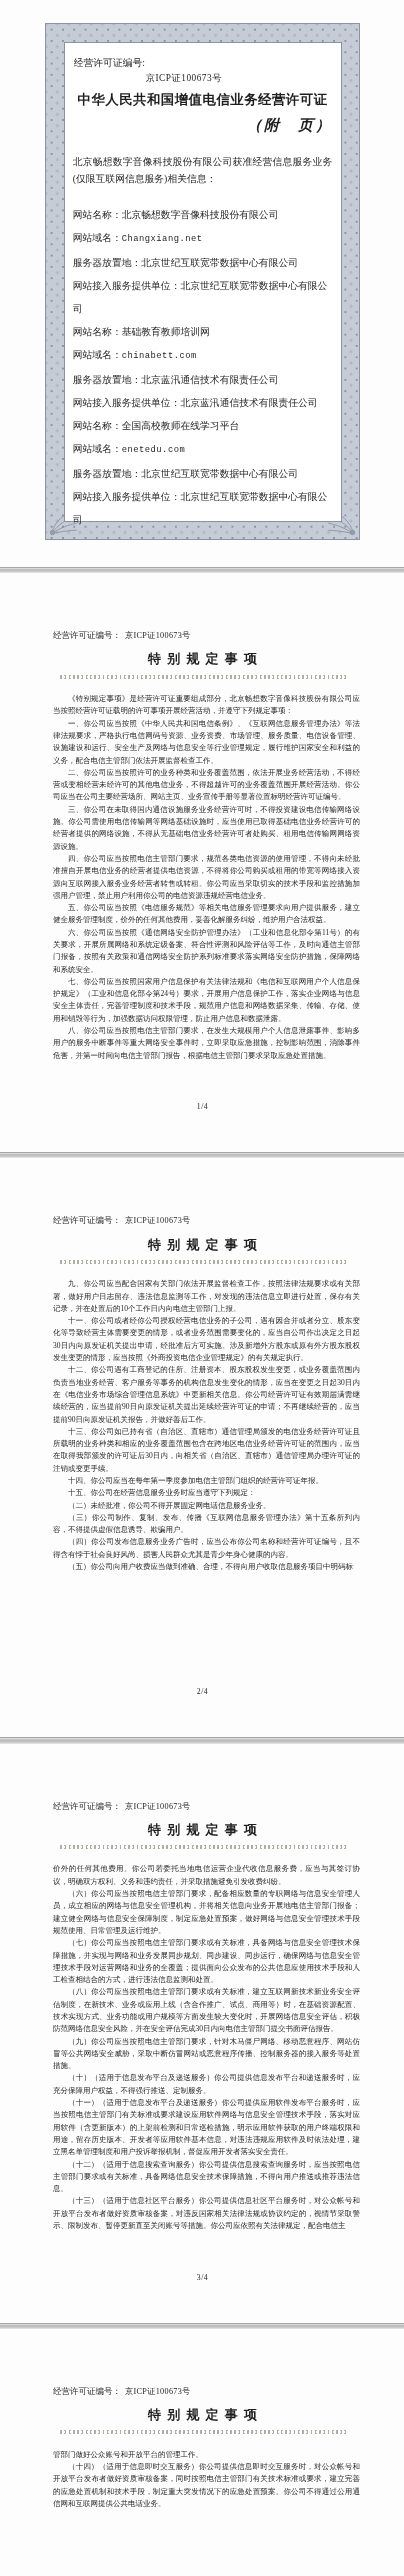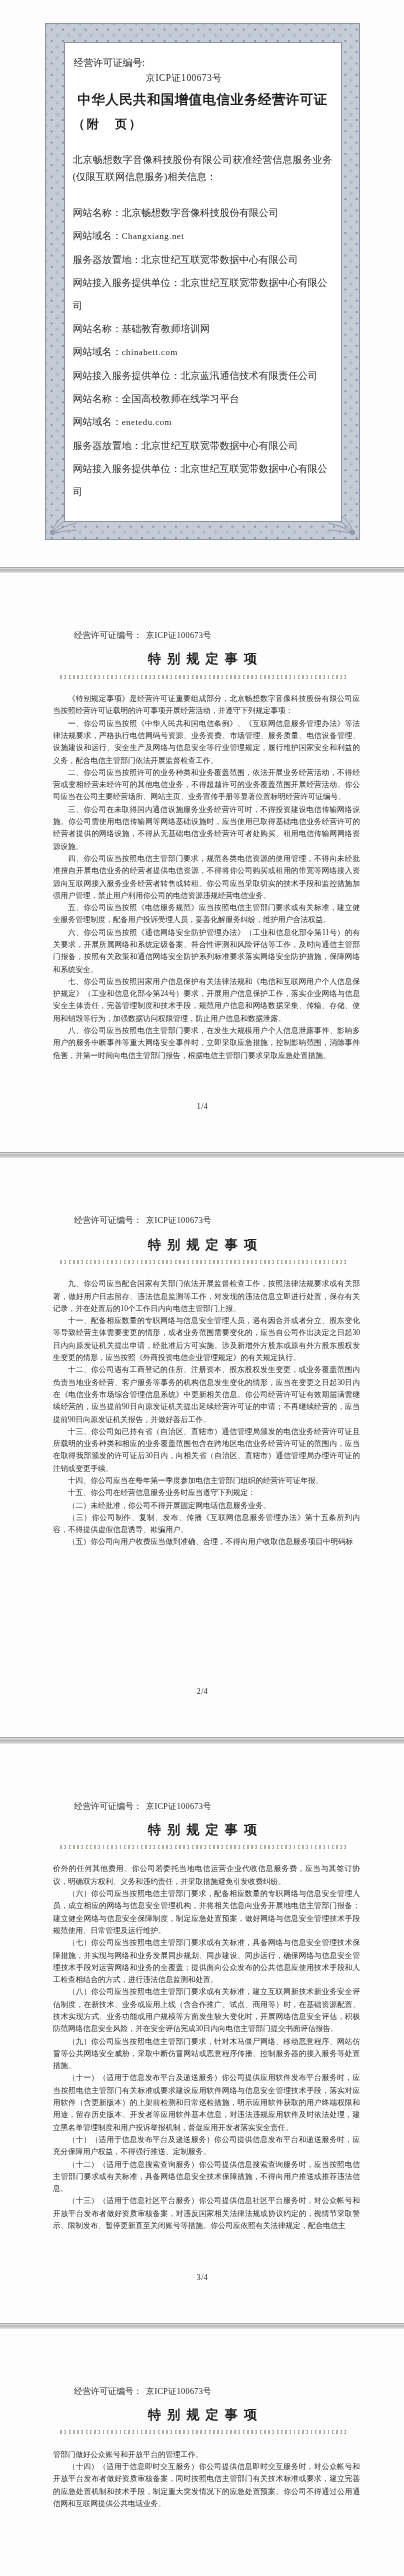--- a/index.html
+++ b/index.html
@@ -25,7 +25,7 @@
   .cert-head-label{font-size:9.8px;margin:6.2px 0 0 1px;}
   .cert-head-no{font-size:9.3px;margin:2.1px 0 0 73px;letter-spacing:0.5px;}
   .cert-title{font-size:13.4px;font-weight:bold;text-align:center;margin-top:6.2px;letter-spacing:0.5px;}
-  .cert-sub{font-size:12px;font-weight:bold;text-align:left;margin-top:7.2px;letter-spacing:2.1px;}
+  .cert-sub{font-size:15px;font-weight:bold;text-align:right;margin-top:7.2px;letter-spacing:2.1px;font-style:italic;}
   .cert-intro{font-size:9.8px;line-height:17px;margin-top:17.5px;text-align:justify;}
   .cert-rows{margin-top:16px;}
   .crow{font-size:9.8px;line-height:23px;}

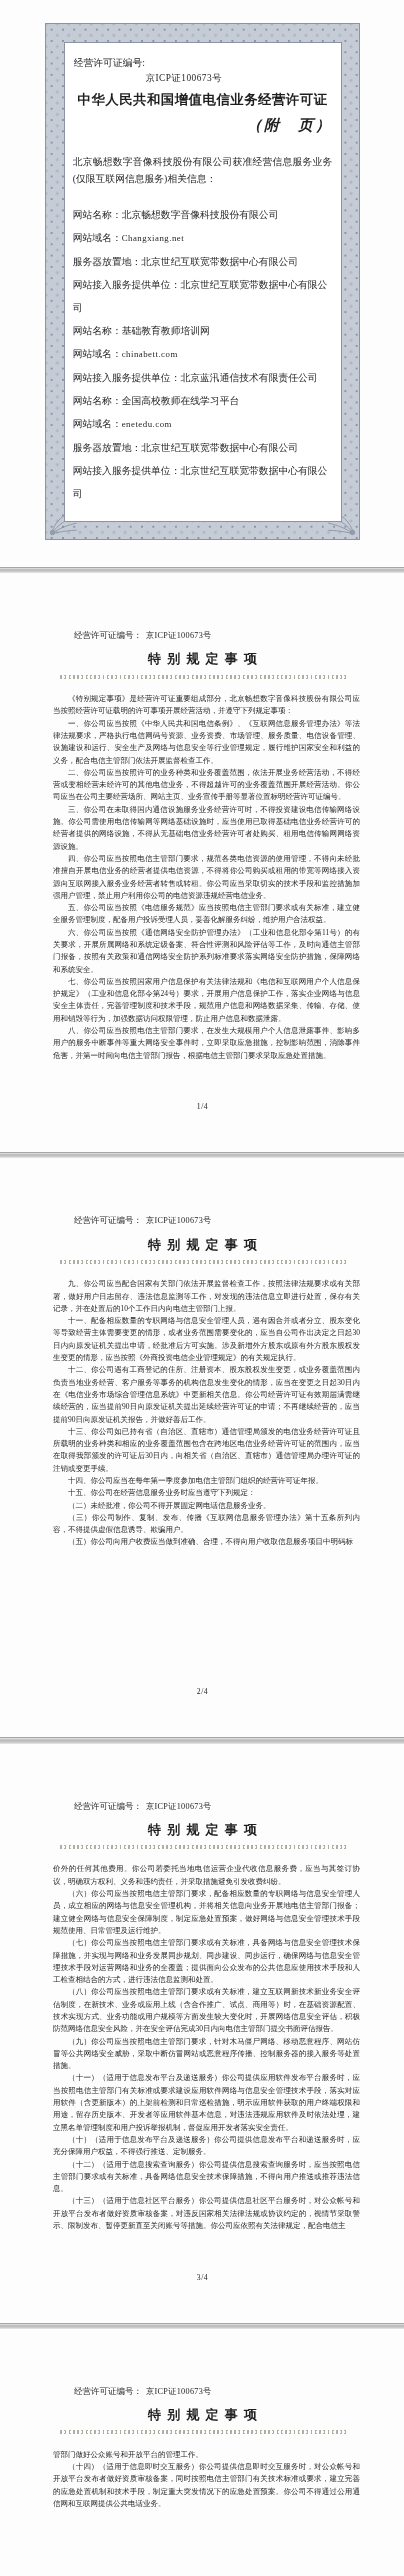--- a/index.html
+++ b/index.html
@@ -29,7 +29,7 @@
   .cert-intro{font-size:9.8px;line-height:17px;margin-top:17.5px;text-align:justify;}
   .cert-rows{margin-top:16px;}
   .crow{font-size:9.8px;line-height:23px;}
-  .latin{font-family:Liberation Serif, serif;font-size:8.8px;letter-spacing:0.5px;}
+  .latin{font-family:Liberation Mono, monospace;font-size:8.8px;letter-spacing:0.5px;}
 
   
   .page-sp{height:579px;}

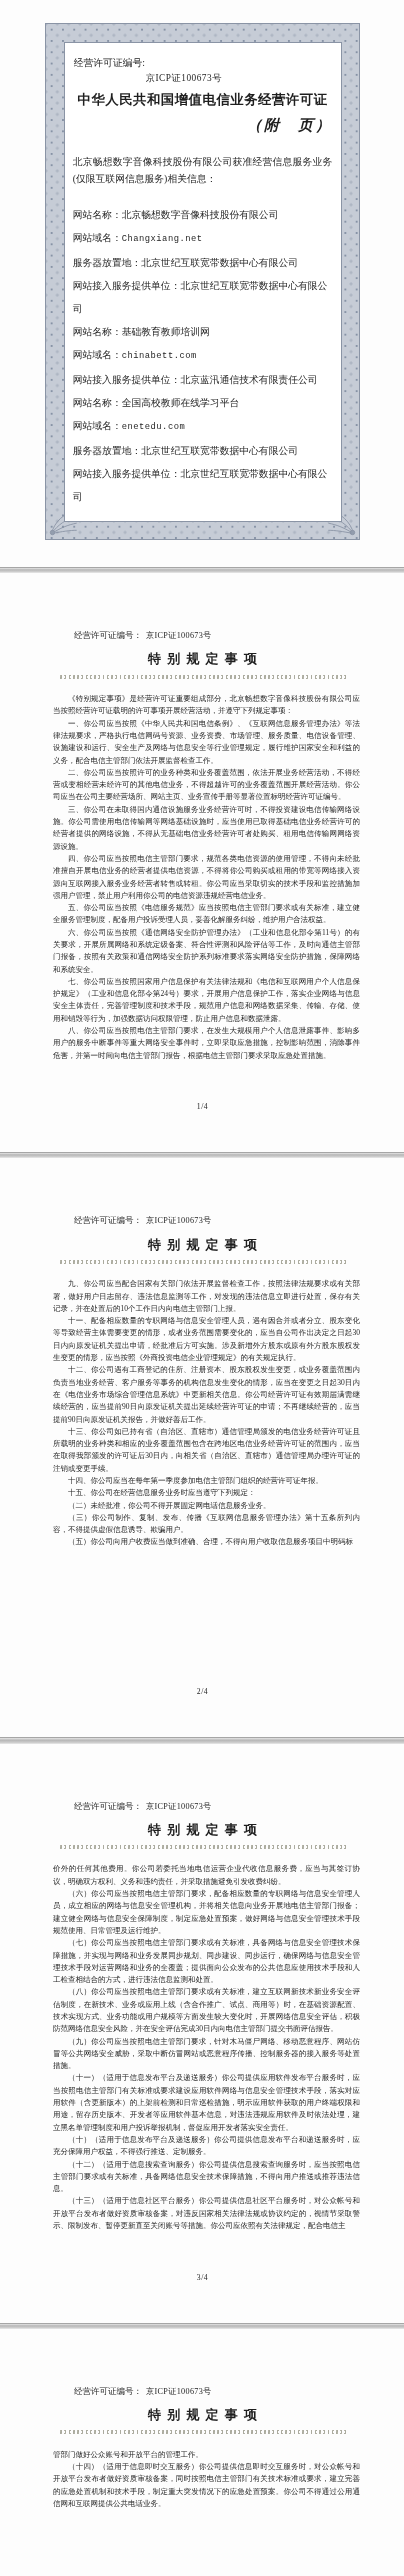--- a/index.html
+++ b/index.html
@@ -87,6 +87,7 @@
 
           <div class="crow"><span>网站名称：</span><span>基础教育教师培训网</span></div>
           <div class="crow"><span>网站域名：</span><span class="latin">chinabett.com</span></div>
+          <div class="crow"><span>服务器放置地：</span><span>北京蓝汛通信技术有限责任公司</span></div>
           <div class="crow"><span>网站接入服务提供单位：</span><span>北京蓝汛通信技术有限责任公司</span></div>
 
           <div class="crow"><span>网站名称：</span><span>全国高校教师在线学习平台</span></div>

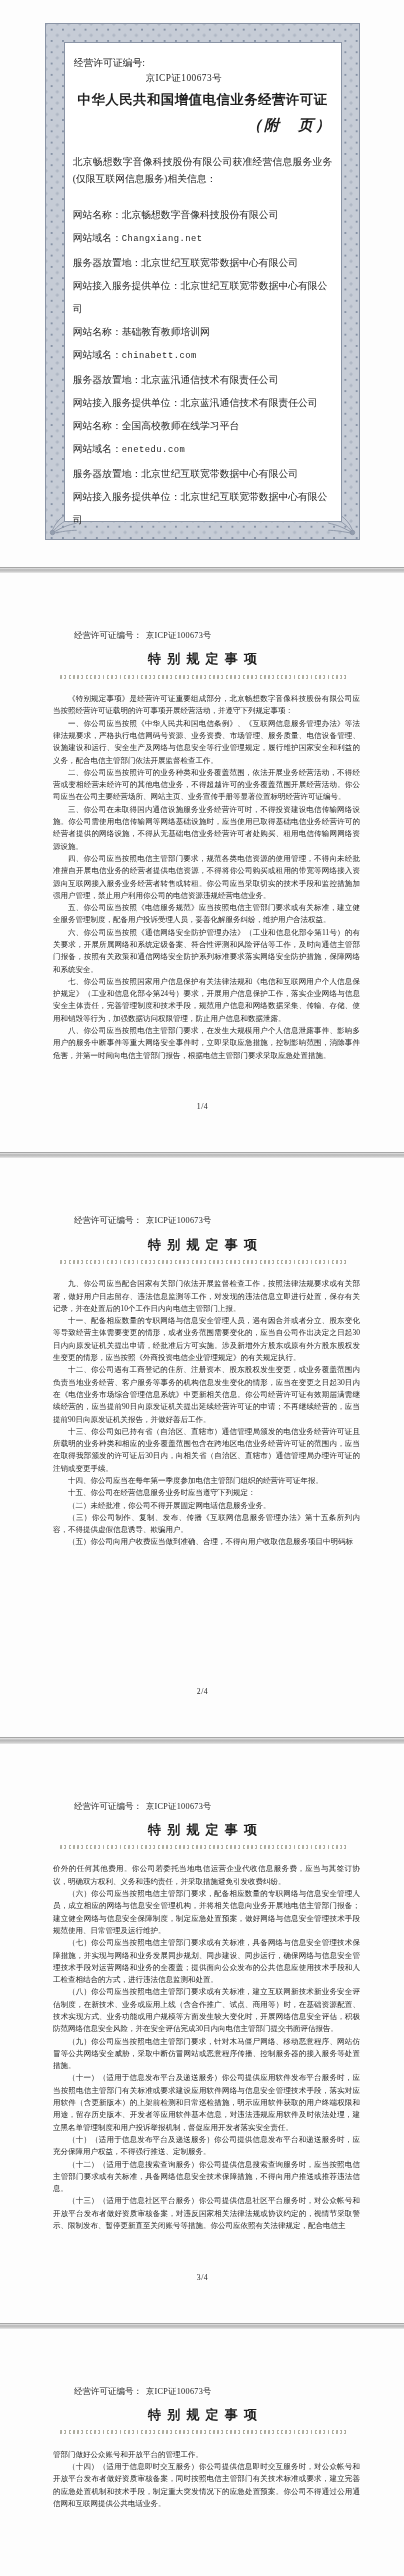--- a/index.html
+++ b/index.html
@@ -34,7 +34,7 @@
   
   .page-sp{height:579px;}
   .page-sp-last{height:545px;}
-  .sp-header{margin:57px 0 0 74px;font-size:8.5px;}
+  .sp-header{margin:57px 0 0 53px;font-size:8.5px;}
   .sp-header .no{margin-left:4.1px;font-size:8.2px;letter-spacing:0.3px;}
   .sp-title{text-align:center;font-size:13px;font-weight:bold;letter-spacing:6.2px;margin-top:8.2px;text-indent:6.2px;}
   .zigzag{height:4.1px;width:286px;margin:6.2px auto 0;

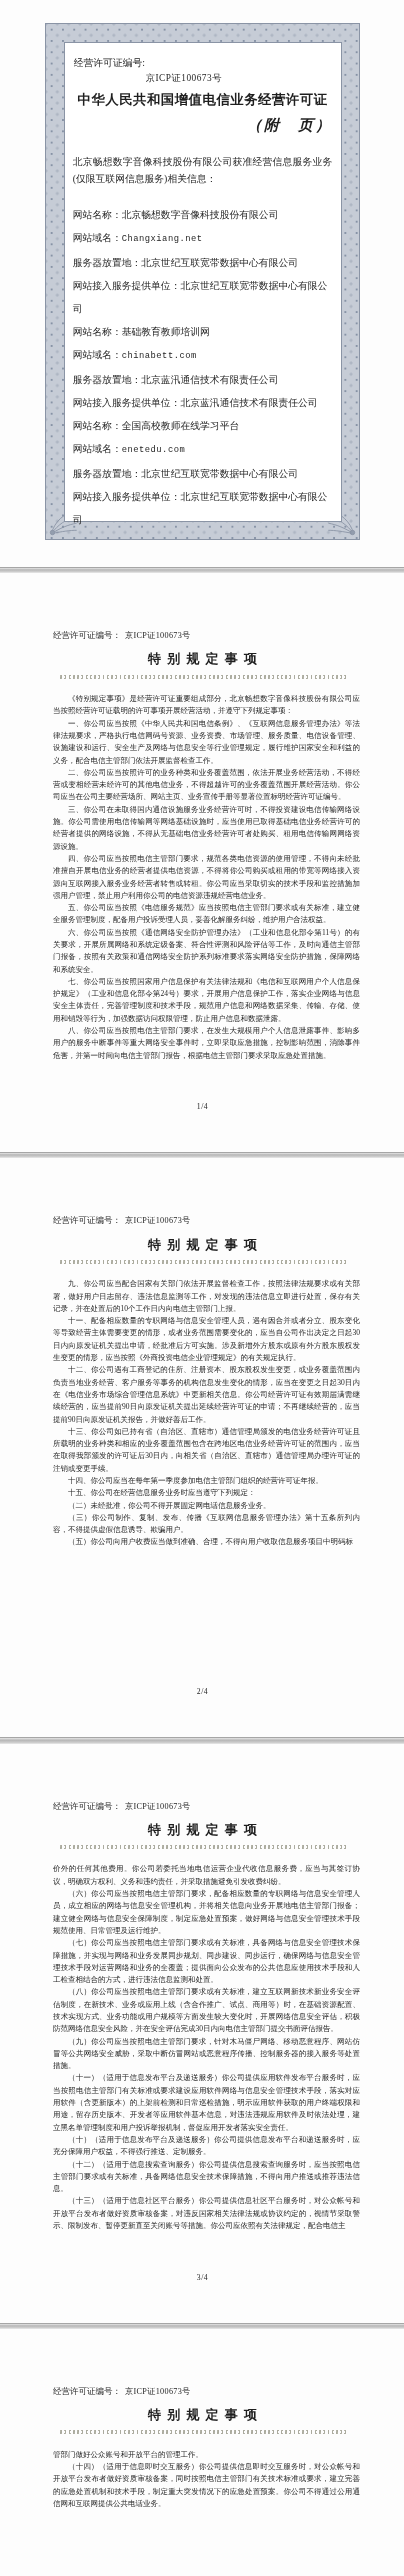--- a/index.html
+++ b/index.html
@@ -113,7 +113,7 @@
       <p>二、你公司应当按照许可的业务种类和业务覆盖范围，依法开展业务经营活动，不得经营或变相经营未经许可的其他电信业务，不得超越许可的业务覆盖范围开展经营活动。你公司应当在公司主要经营场所、网站主页、业务宣传手册等显著位置标明经营许可证编号。</p>
       <p>三、你公司在未取得国内通信设施服务业务经营许可时，不得投资建设电信传输网络设施。你公司需使用电信传输网等网络基础设施时，应当使用已取得基础电信业务经营许可的经营者提供的网络设施，不得从无基础电信业务经营许可者处购买、租用电信传输网网络资源设施。</p>
       <p>四、你公司应当按照电信主管部门要求，规范各类电信资源的使用管理，不得向未经批准擅自开展电信业务的经营者提供电信资源，不得将你公司购买或租用的带宽等网络接入资源向互联网接入服务业务经营者转售或转租。你公司应当采取切实的技术手段和监控措施加强用户管理，禁止用户利用你公司的电信资源违规经营电信业务。</p>
-      <p>五、你公司应当按照《电信服务规范》应当按照电信主管部门要求或有关标准，建立健全服务管理制度，配备用户投诉受理人员，妥善化解服务纠纷，维护用户合法权益。</p>
+      <p>五、你公司应当按照《电信服务规范》等相关电信服务管理要求向用户提供服务，建立健全服务管理制度，价外的任何其他费用，妥善化解服务纠纷，维护用户合法权益。</p>
       <p>六、你公司应当按照《通信网络安全防护管理办法》（工业和信息化部令第11号）的有关要求，开展所属网络和系统定级备案、符合性评测和风险评估等工作，及时向通信主管部门报备，按照有关政策和通信网络安全防护系列标准要求落实网络安全防护措施，保障网络和系统安全。</p>
       <p>七、你公司应当按照国家用户信息保护有关法律法规和《电信和互联网用户个人信息保护规定》（工业和信息化部令第24号）要求，开展用户信息保护工作，落实企业网络与信息安全主体责任，完善管理制度和技术手段，规范用户信息和网络数据采集、传输、存储、使用和销毁等行为，加强数据访问权限管理，防止用户信息和数据泄露。</p>
       <p>八、你公司应当按照电信主管部门要求，在发生大规模用户个人信息泄露事件、影响多用户的服务中断事件等重大网络安全事件时，立即采取应急措施，控制影响范围，消除事件危害，并第一时间向电信主管部门报告，根据电信主管部门要求采取应急处置措施。</p>

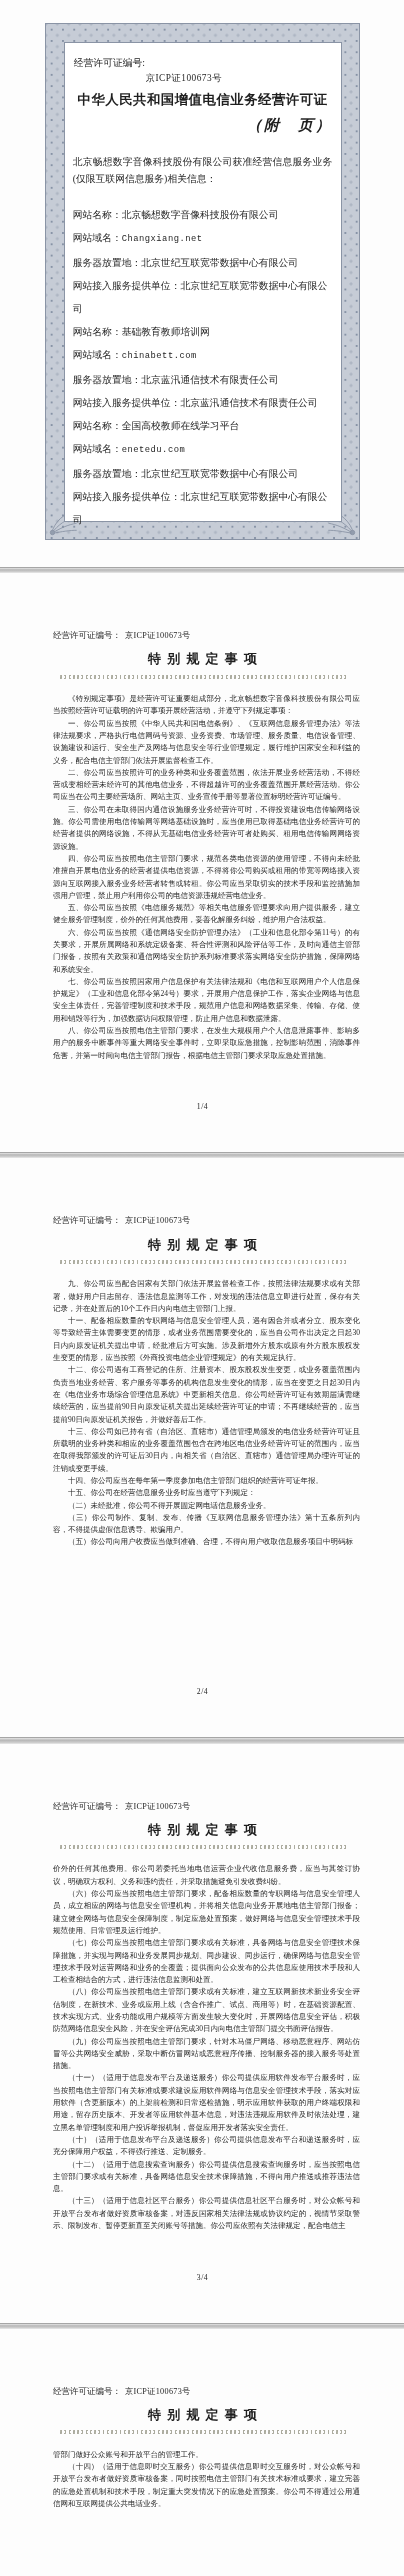--- a/index.html
+++ b/index.html
@@ -131,7 +131,7 @@
     <div class="zigzag"></div>
     <div class="sp-body">
       <p>九、你公司应当配合国家有关部门依法开展监督检查工作，按照法律法规要求或有关部署，做好用户日志留存、违法信息监测等工作，对发现的违法信息立即进行处置，保存有关记录，并在处置后的10个工作日内向电信主管部门上报。</p>
-      <p>十一、配备相应数量的专职网络与信息安全管理人员，遇有因合并或者分立、股东变化等导致经营主体需要变更的情形，或者业务范围需要变化的，应当自公司作出决定之日起30日内向原发证机关提出申请，经批准后方可实施。涉及新增外方股东或原有外方股东股权发生变更的情形，应当按照《外商投资电信企业管理规定》的有关规定执行。</p>
+      <p>十一、你公司或者经你公司授权经营电信业务的子公司，遇有因合并或者分立、股东变化等导致经营主体需要变更的情形，或者业务范围需要变化的，应当自公司作出决定之日起30日内向原发证机关提出申请，经批准后方可实施。涉及新增外方股东或原有外方股东股权发生变更的情形，应当按照《外商投资电信企业管理规定》的有关规定执行。</p>
       <p>十二、你公司遇有工商登记的住所、注册资本、股东股权发生变更，或业务覆盖范围内负责当地业务经营、客户服务等事务的机构信息发生变化的情形，应当在变更之日起30日内在《电信业务市场综合管理信息系统》中更新相关信息。你公司经营许可证有效期届满需继续经营的，应当提前90日向原发证机关提出延续经营许可证的申请；不再继续经营的，应当提前90日向原发证机关报告，并做好善后工作。</p>
       <p>十三、你公司如已持有省（自治区、直辖市）通信管理局颁发的电信业务经营许可证且所载明的业务种类和相应的业务覆盖范围包含在跨地区电信业务经营许可证的范围内，应当在取得我部颁发的许可证后30日内，向相关省（自治区、直辖市）通信管理局办理许可证的注销或变更手续。</p>
       <p>十四、你公司应当在每年第一季度参加电信主管部门组织的经营许可证年报。</p>

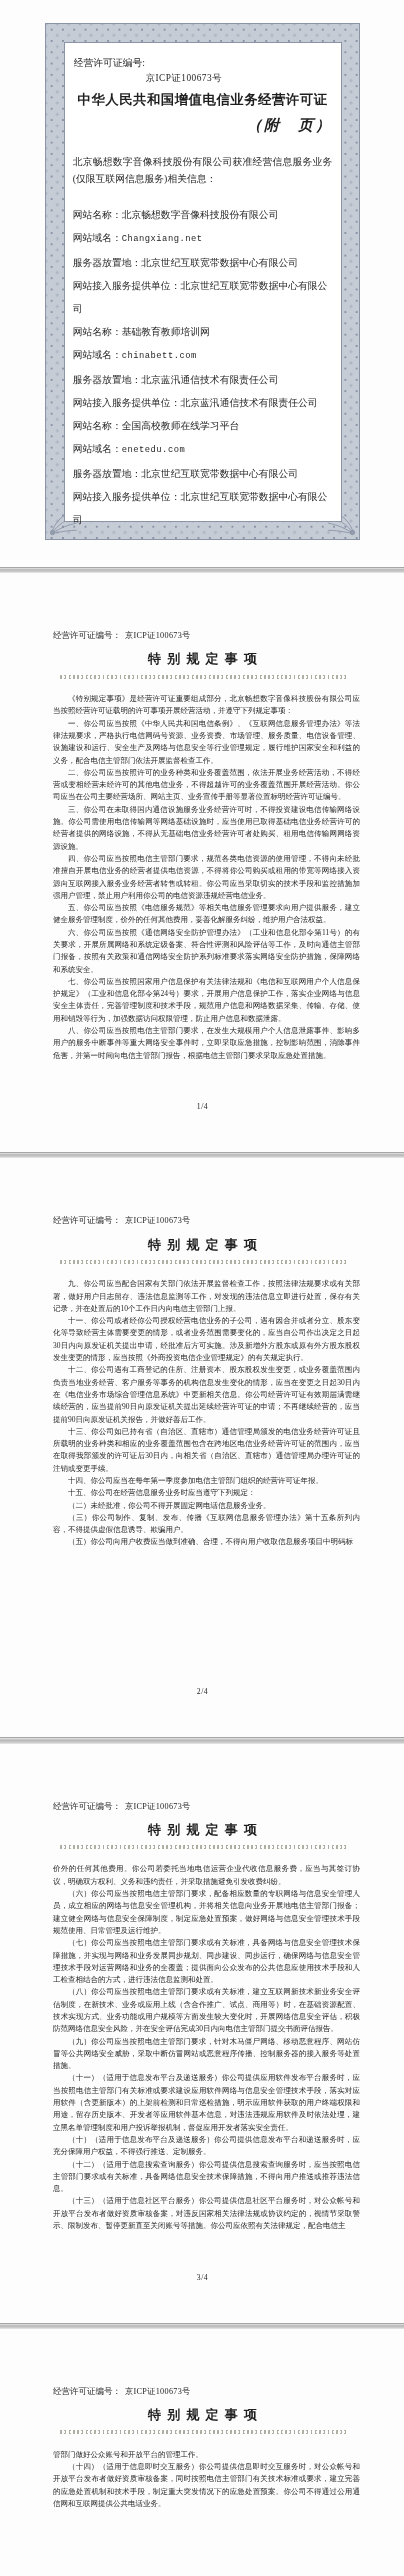--- a/index.html
+++ b/index.html
@@ -138,6 +138,7 @@
       <p>十五、你公司在经营信息服务业务时应当遵守下列规定：</p>
       <p>（二）未经批准，你公司不得开展固定网电话信息服务业务。</p>
       <p>（三）你公司制作、复制、发布、传播《互联网信息服务管理办法》第十五条所列内容，不得提供虚假信息诱导、欺骗用户。</p>
+      <p>（四）你公司发布信息服务业务广告时，应当公布你公司名称和经营许可证编号，且不得含有悖于社会良好风尚、损害人民群众尤其是青少年身心健康的内容。</p>
       <p>（五）你公司向用户收费应当做到准确、合理，不得向用户收取信息服务项目中明码标</p>
     </div>
     <div class="page-no">2/4</div>

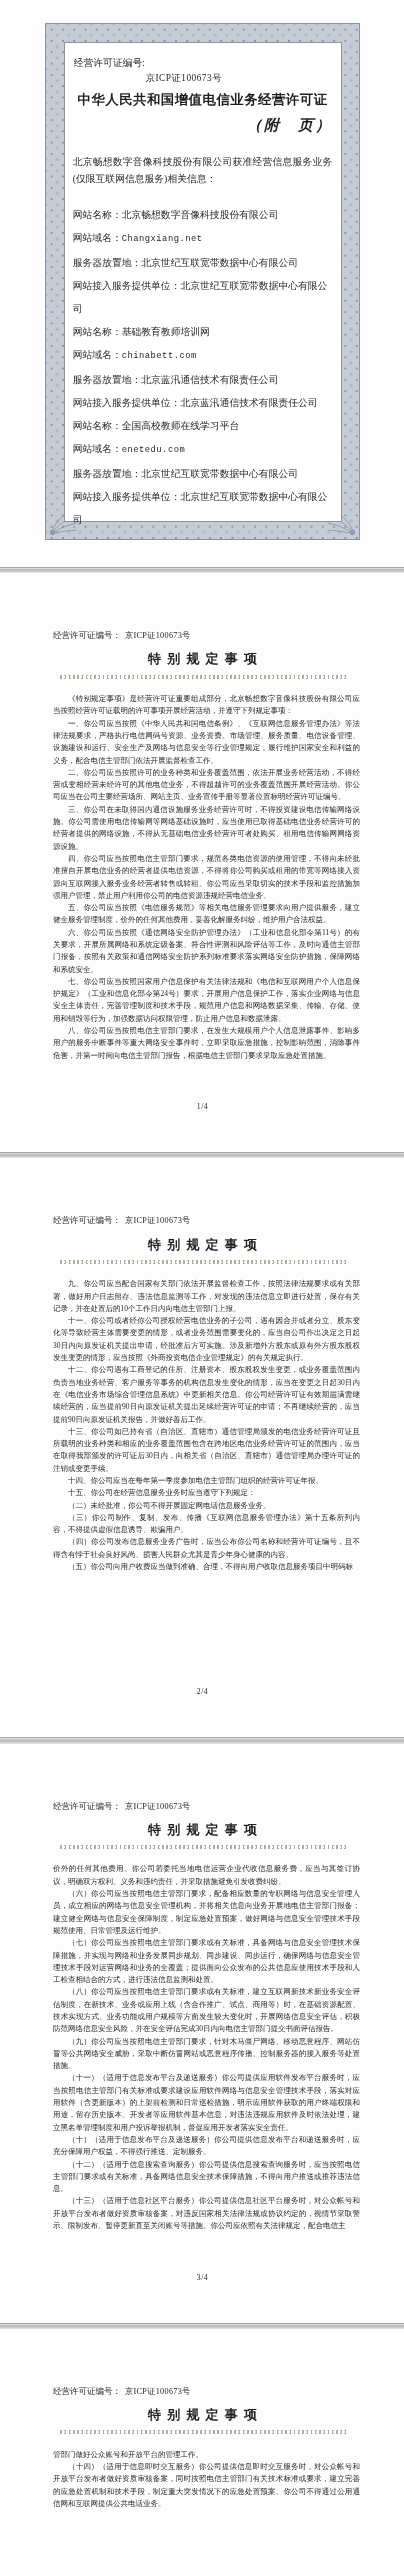--- a/index.html
+++ b/index.html
@@ -158,8 +158,8 @@
       <p>（七）你公司应当按照电信主管部门要求或有关标准，具备网络与信息安全管理技术保障措施，并实现与网络和业务发展同步规划、同步建设、同步运行，确保网络与信息安全管理技术手段对运营网络和业务的全覆盖；提供面向公众发布的公共信息应使用技术手段和人工检查相结合的方式，进行违法信息监测和处置。</p>
       <p>（八）你公司应当按照电信主管部门要求或有关标准，建立互联网新技术新业务安全评估制度，在新技术、业务或应用上线（含合作推广、试点、商用等）时，在基础资源配置、技术实现方式、业务功能或用户规模等方面发生较大变化时，开展网络信息安全评估，积极防范网络信息安全风险，并在安全评估完成30日内向电信主管部门提交书面评估报告。</p>
       <p>（九）你公司应当按照电信主管部门要求，针对木马僵尸网络、移动恶意程序、网站仿冒等公共网络安全威胁，采取中断仿冒网站或恶意程序传播、控制服务器的接入服务等处置措施。</p>
+      <p>（十）（适用于信息发布平台及递送服务）你公司提供信息发布平台和递送服务时，应充分保障用户权益，不得强行推送、定制服务。</p>
       <p>（十一）（适用于信息发布平台及递送服务）你公司提供应用软件发布平台服务时，应当按照电信主管部门有关标准或要求建设应用软件网络与信息安全管理技术手段，落实对应用软件（含更新版本）的上架前检测和日常巡检措施，明示应用软件获取的用户终端权限和用途，留存历史版本、开发者等应用软件基本信息，对违法违规应用软件及时依法处理，建立黑名单管理制度和用户投诉举报机制，督促应用开发者落实安全责任。</p>
-      <p>（十）（适用于信息发布平台及递送服务）你公司提供信息发布平台和递送服务时，应充分保障用户权益，不得强行推送、定制服务。</p>
       <p>（十二）（适用于信息搜索查询服务）你公司提供信息搜索查询服务时，应当按照电信主管部门要求或有关标准，具备网络信息安全技术保障措施，不得向用户推送或推荐违法信息。</p>
       <p>（十三）（适用于信息社区平台服务）你公司提供信息社区平台服务时，对公众帐号和开放平台发布者做好资质审核备案，对违反国家相关法律法规或协议约定的，视情节采取警示、限制发布、暂停更新直至关闭账号等措施。你公司应依照有关法律规定，配合电信主</p>
     </div>

